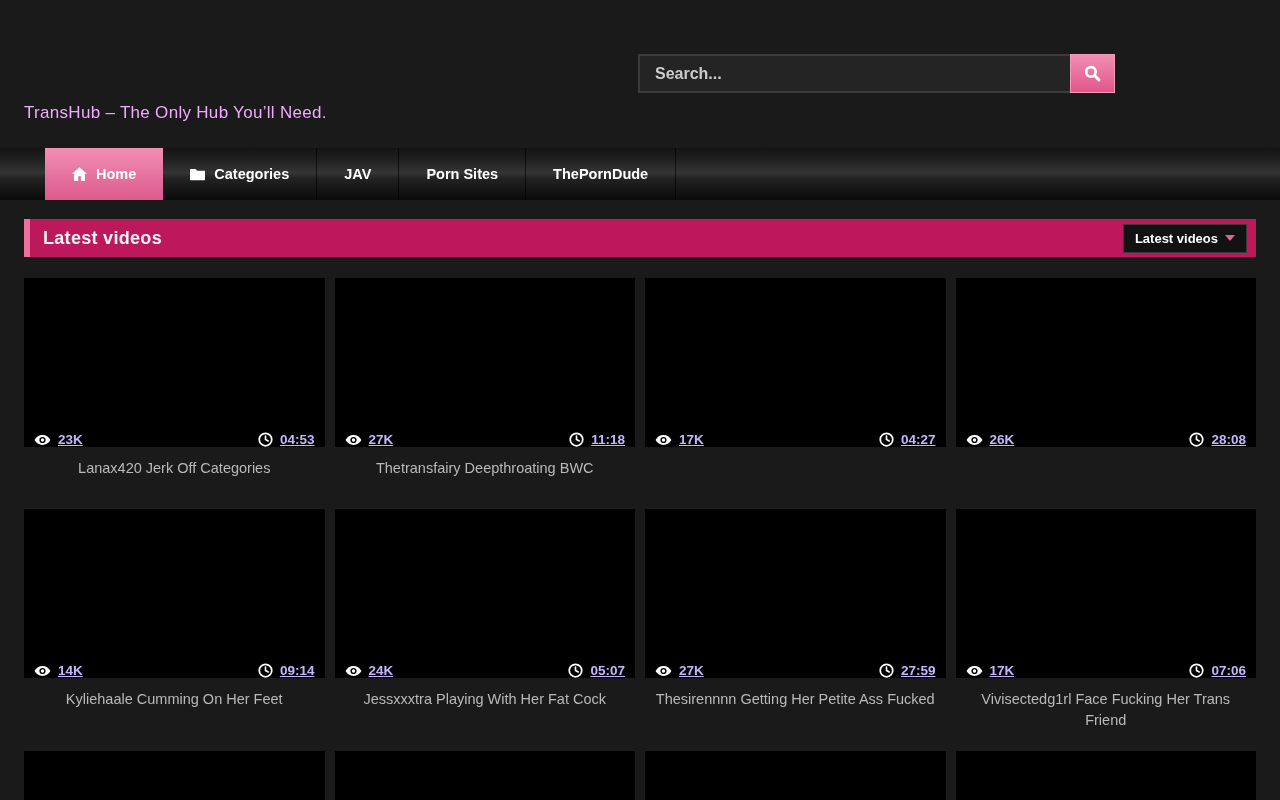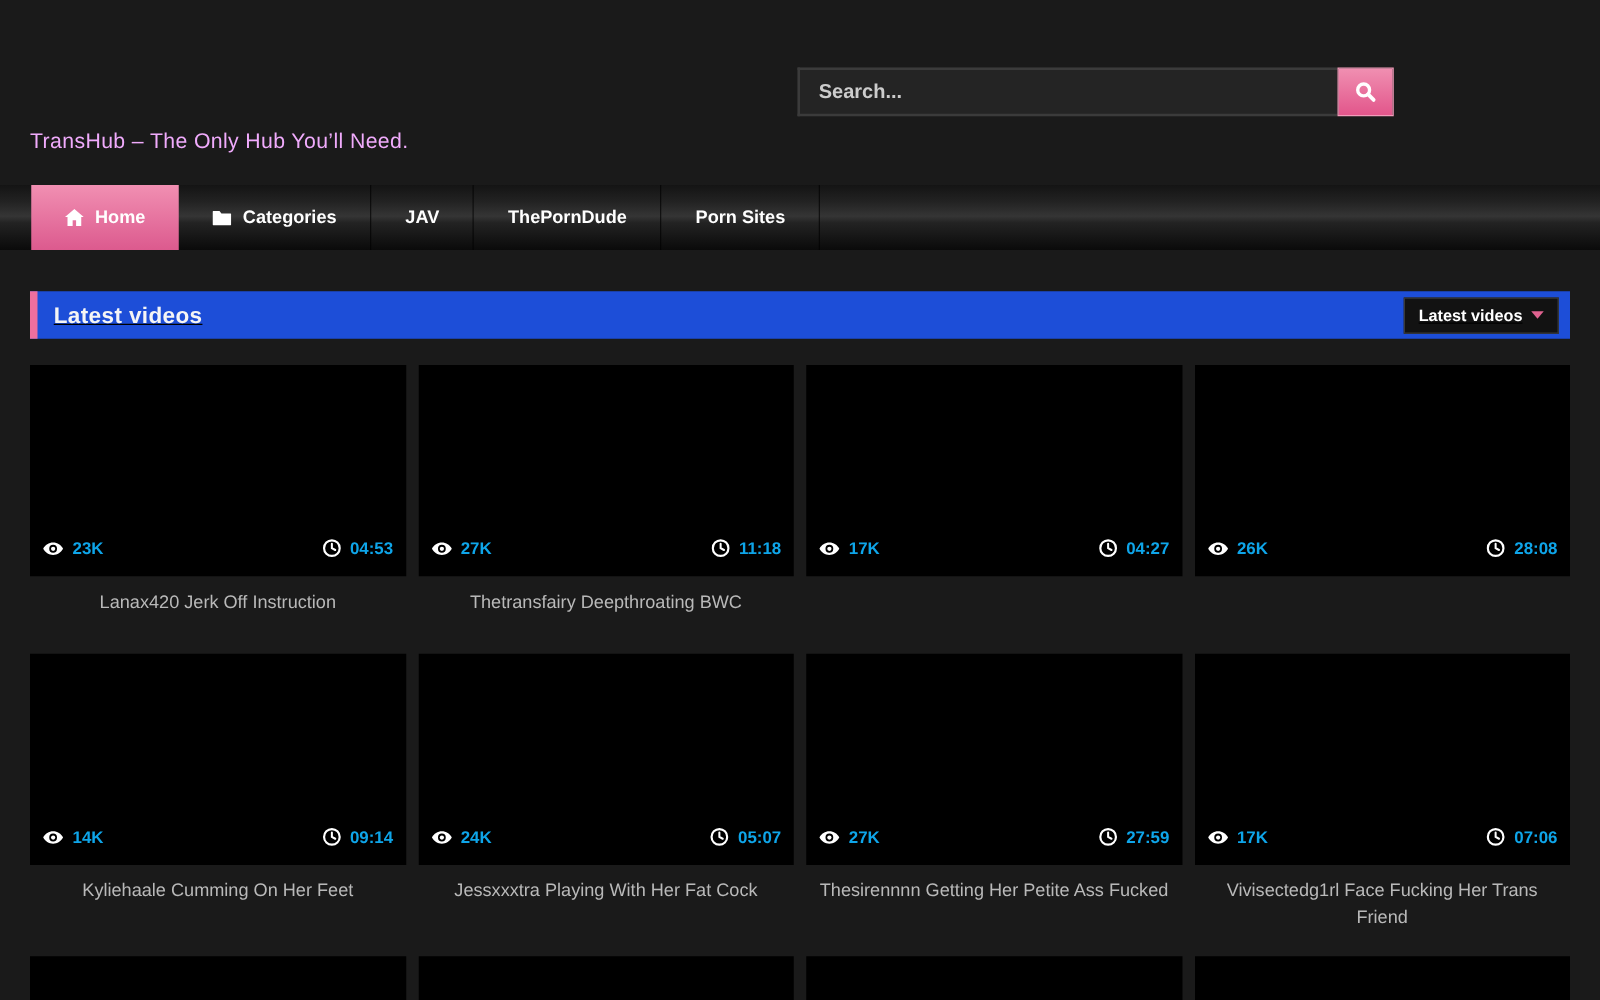--- a/index.html
+++ b/index.html
@@ -47,6 +47,7 @@
   .nav-tab.active {
     background:linear-gradient(180deg,#f18fb2 0%,#dc5a8e 100%);
     border-right:none;
+    margin-left:20px;
   }
   
   .main { padding:0 24px; }

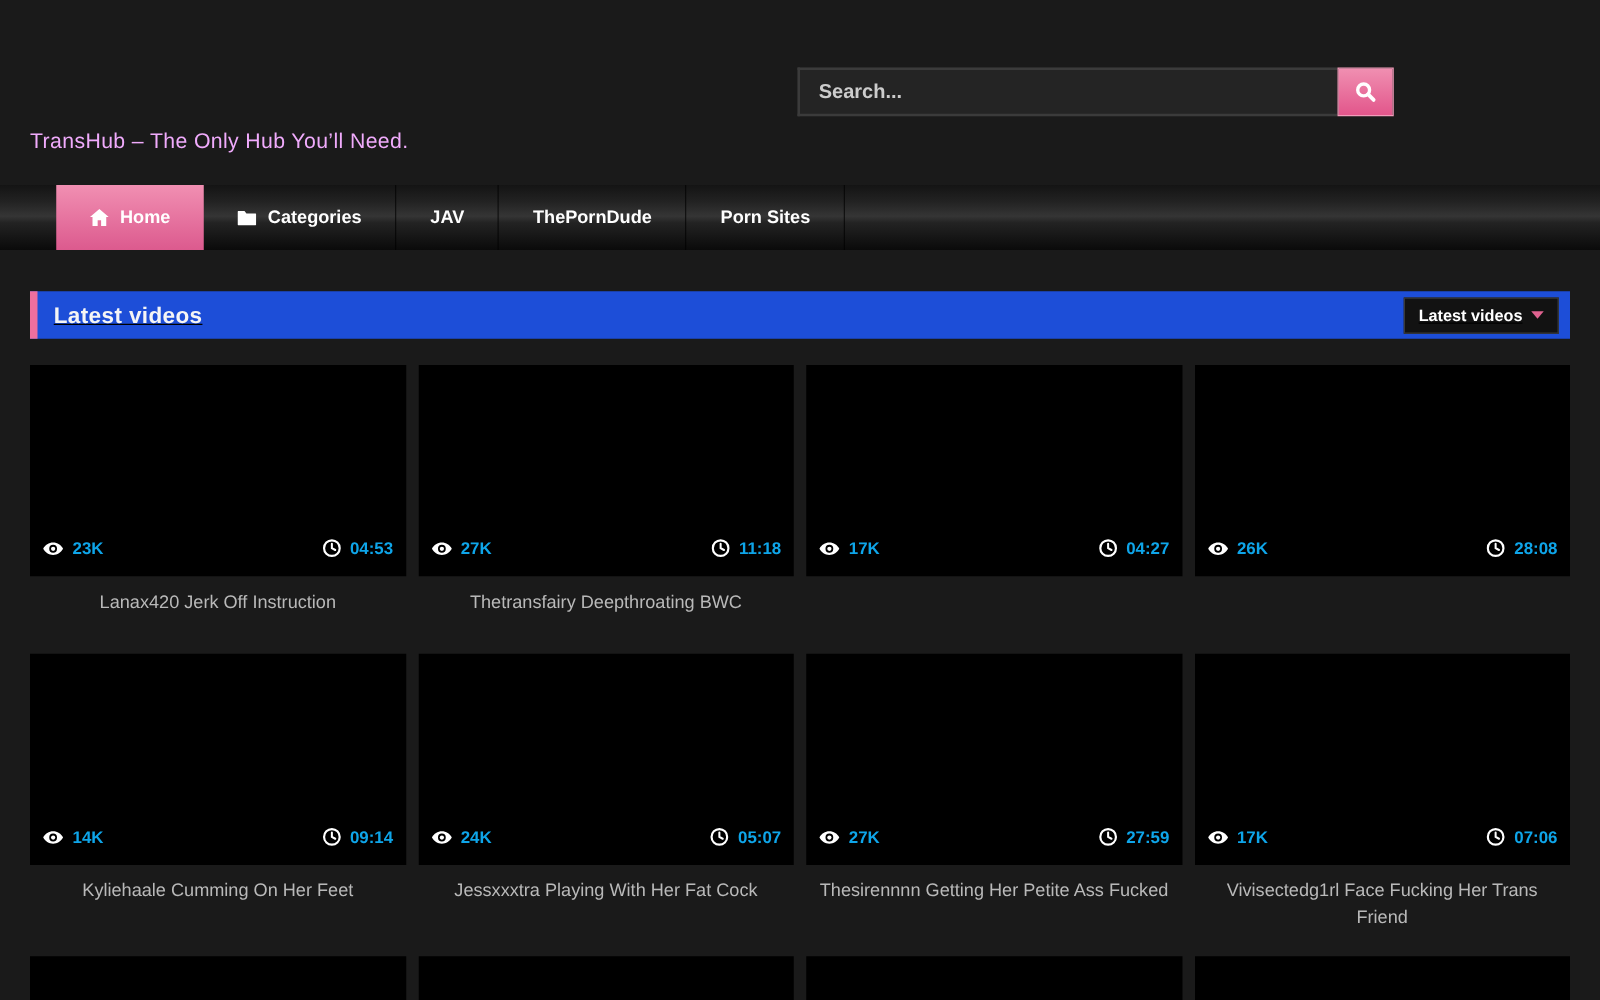--- a/index.html
+++ b/index.html
@@ -129,10 +129,10 @@
     <span>JAV</span>
   </div>
   <div class="nav-tab">
+    <span>Porn Sites</span>
+  </div>
+  <div class="nav-tab">
     <span>ThePornDude</span>
-  </div>
-  <div class="nav-tab">
-    <span>Porn Sites</span>
   </div>
 </div>
 

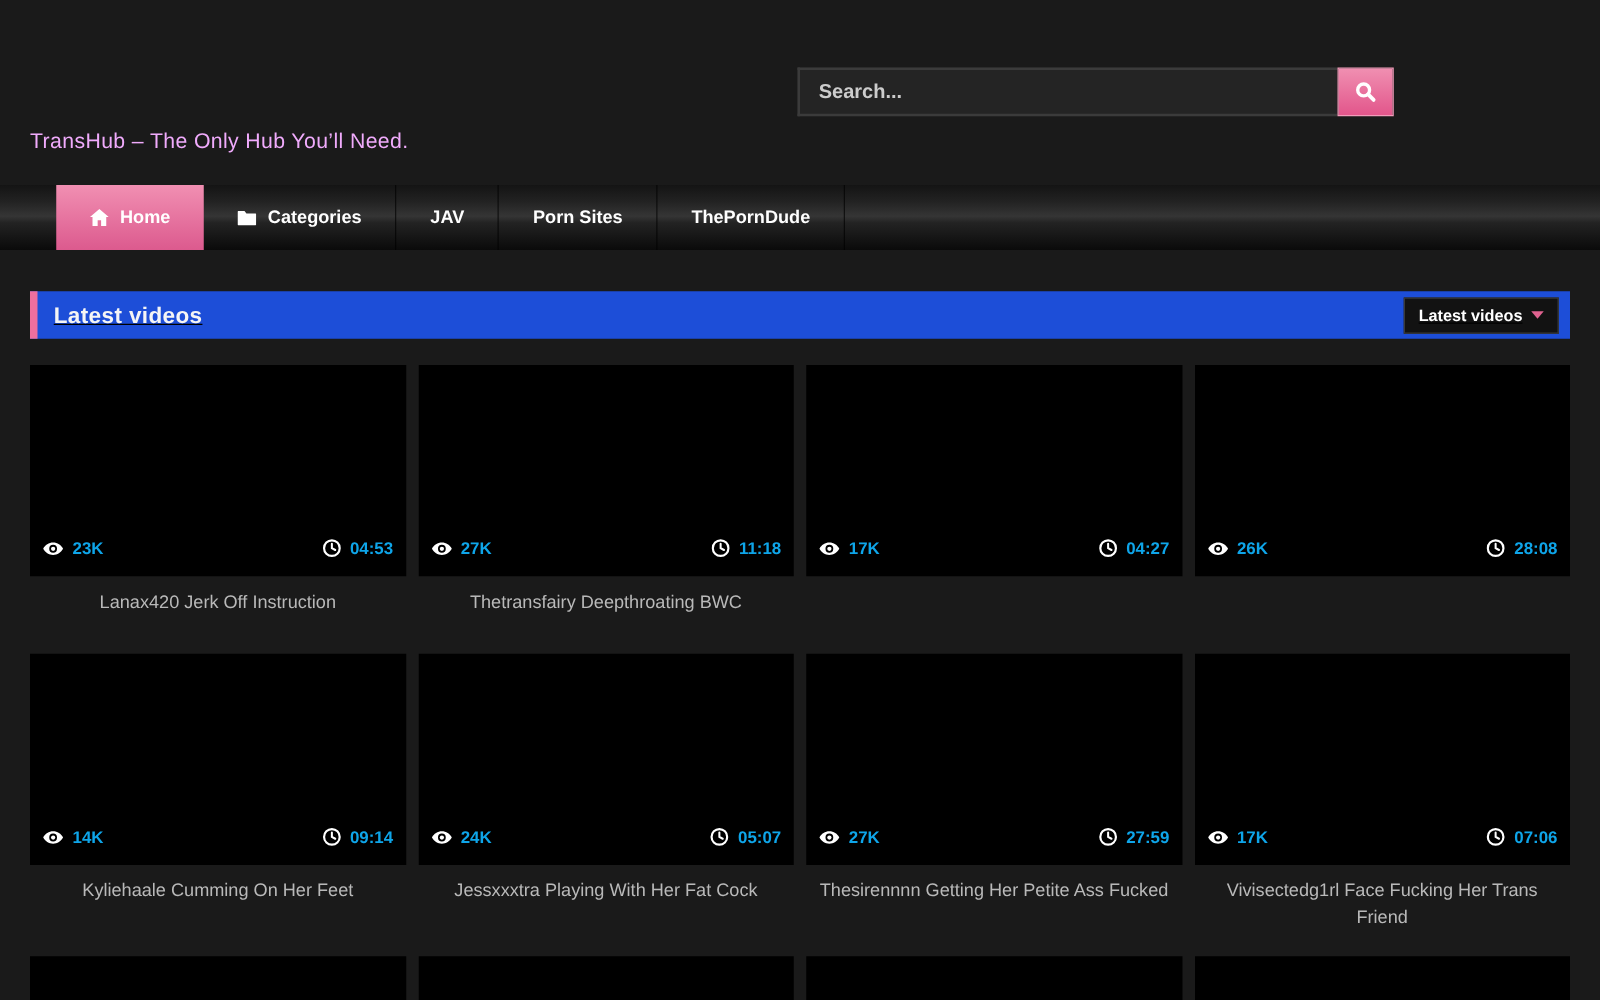--- a/index.html
+++ b/index.html
@@ -52,11 +52,10 @@
   
   .main { padding:0 24px; }
   .section-bar {
-    margin-top:33px; height:38px;
-    background:#1d4ed8; border-left:6px solid #ee6f9e;
+    margin-top:19px; height:38px;
+    background:#be185d; border-left:6px solid #ee6f9e;
     display:flex; align-items:center; justify-content:space-between;
     padding:0 9px 0 13px;
-    text-decoration:underline;
   }
   .section-title { color:#f5f5f5; font-size:18px; font-weight:bold; letter-spacing:0.3px; }
   .sort-btn {

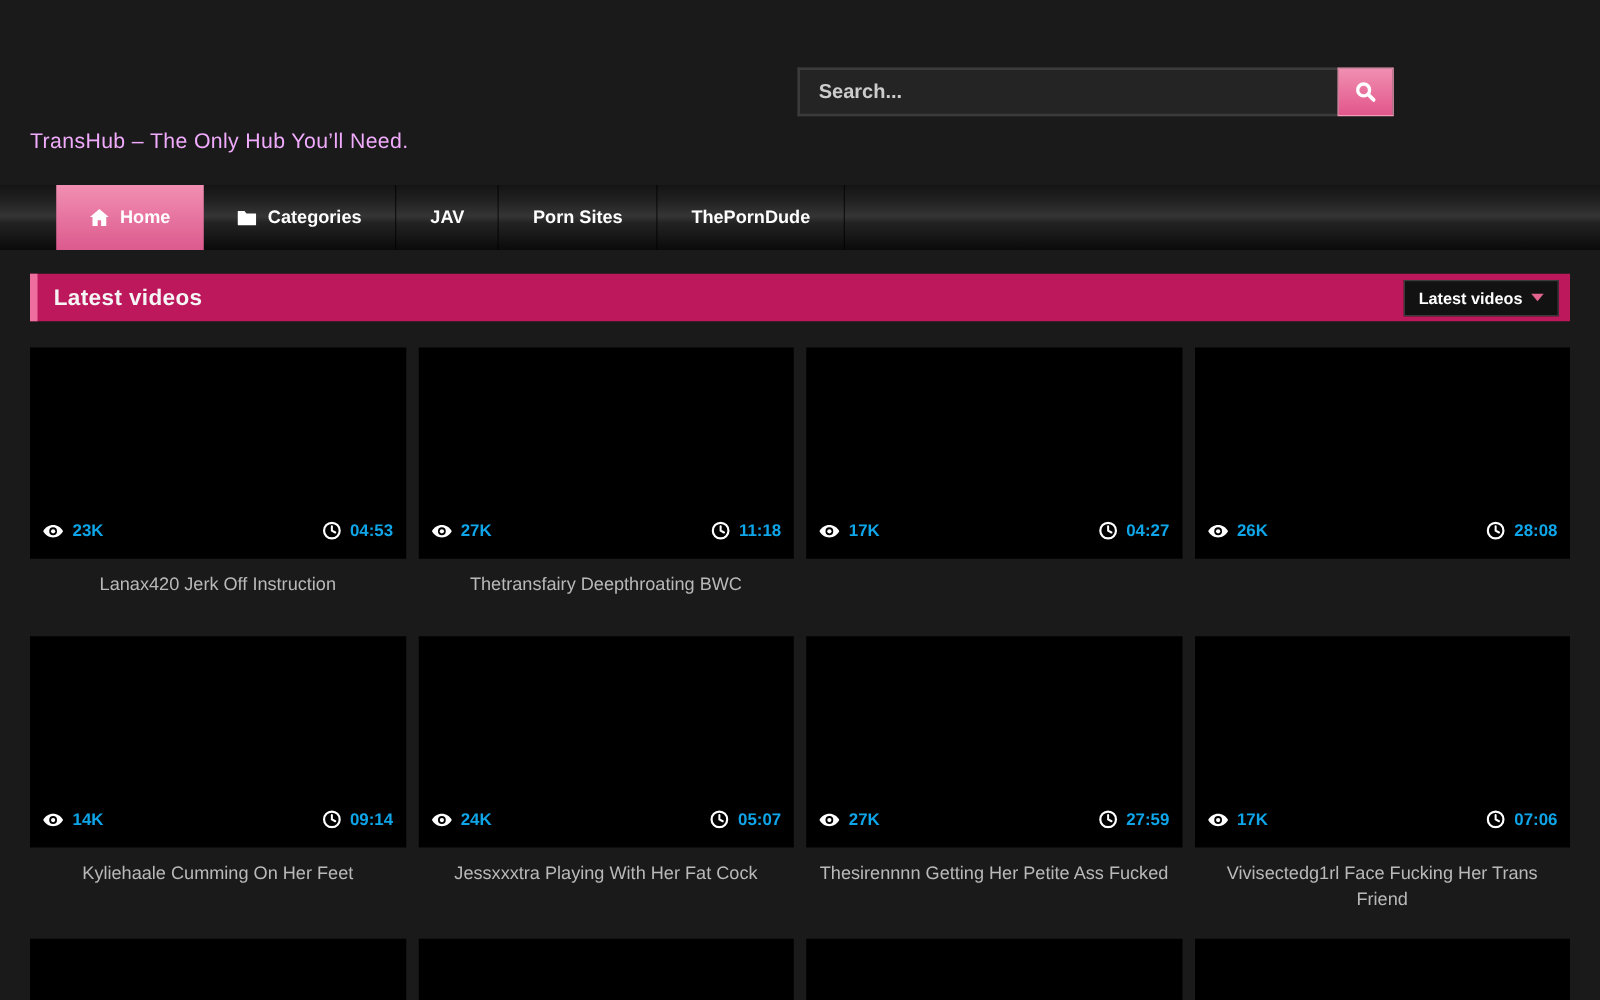--- a/index.html
+++ b/index.html
@@ -79,8 +79,8 @@
   .thumb { height:169px; background:#000000; position:relative; }
   .thumb-stats {
     position:absolute; bottom:0; left:0; right:0; height:30px;
-    display:flex; align-items:flex-start; justify-content:space-between;
-    padding:0 10px; color:#0ea5e9; font-size:13.5px; font-weight:bold;
+    display:flex; align-items:flex-end; justify-content:space-between;
+    padding:0 10px; color:#c4b5fd; font-size:13.5px; font-weight:bold;text-decoration:underline;
   }
   .stat { display:flex; align-items:center; gap:7px; }
   .card-title {

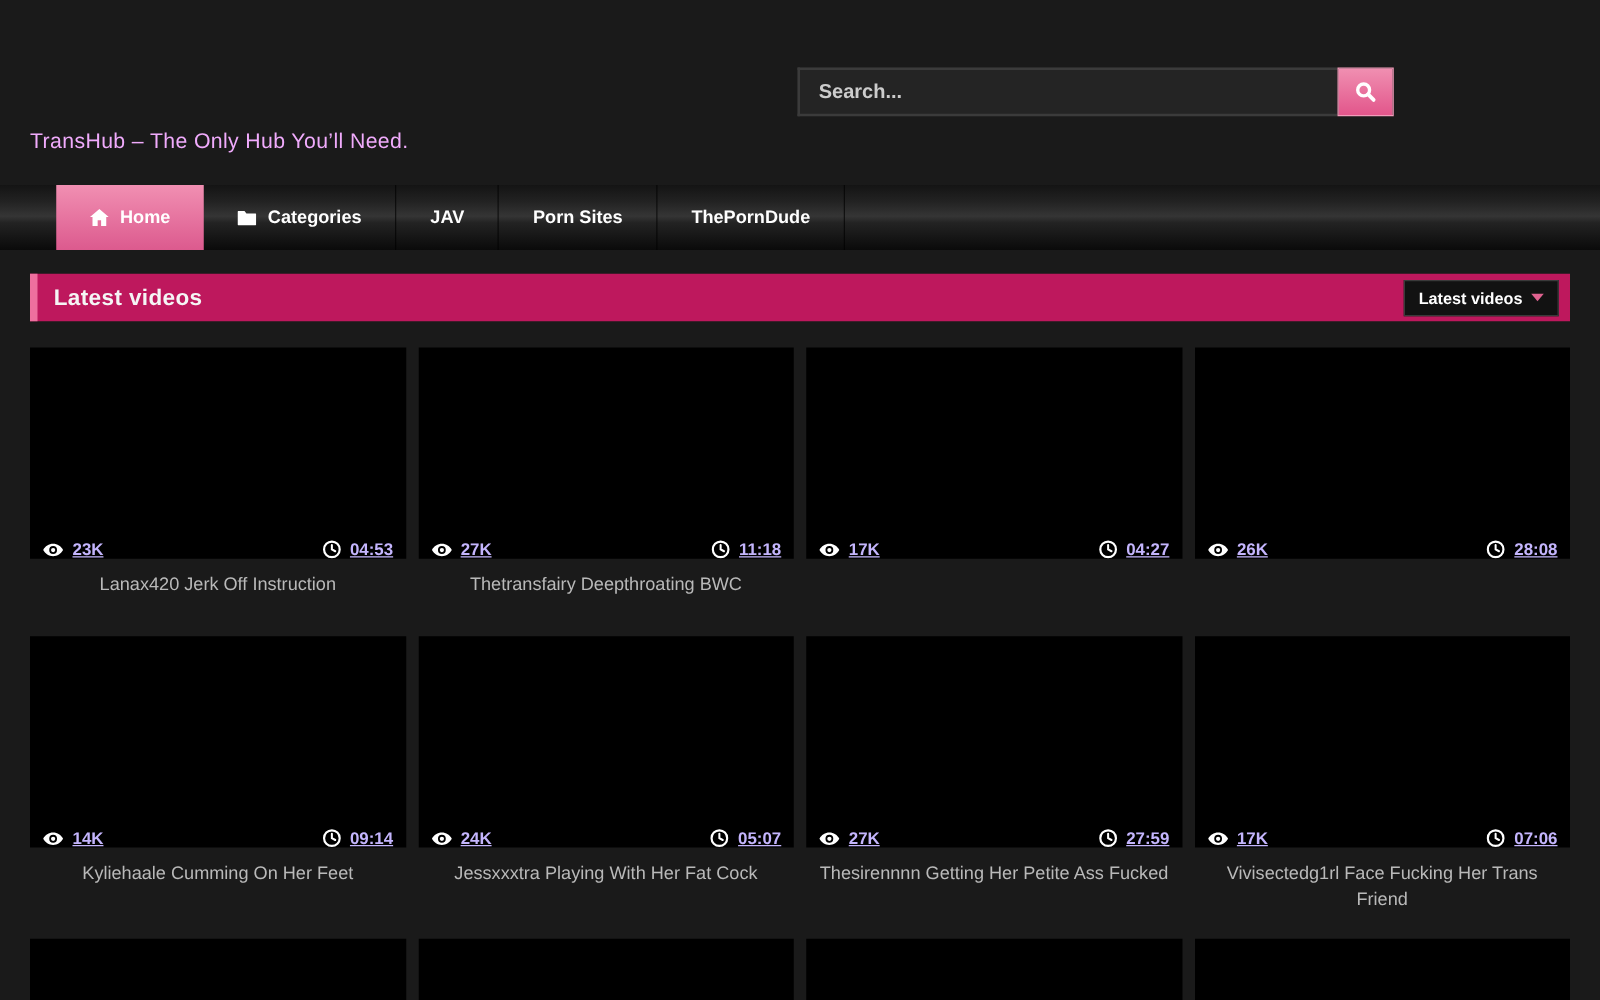--- a/index.html
+++ b/index.html
@@ -168,7 +168,7 @@
         </span>
       </div>
     </div>
-    <div class="card-title">Lanax420 Jerk Off Instruction</div>
+    <div class="card-title">Lanax420 Jerk Off Categories</div>
   </div>
 
   <div class="card">

